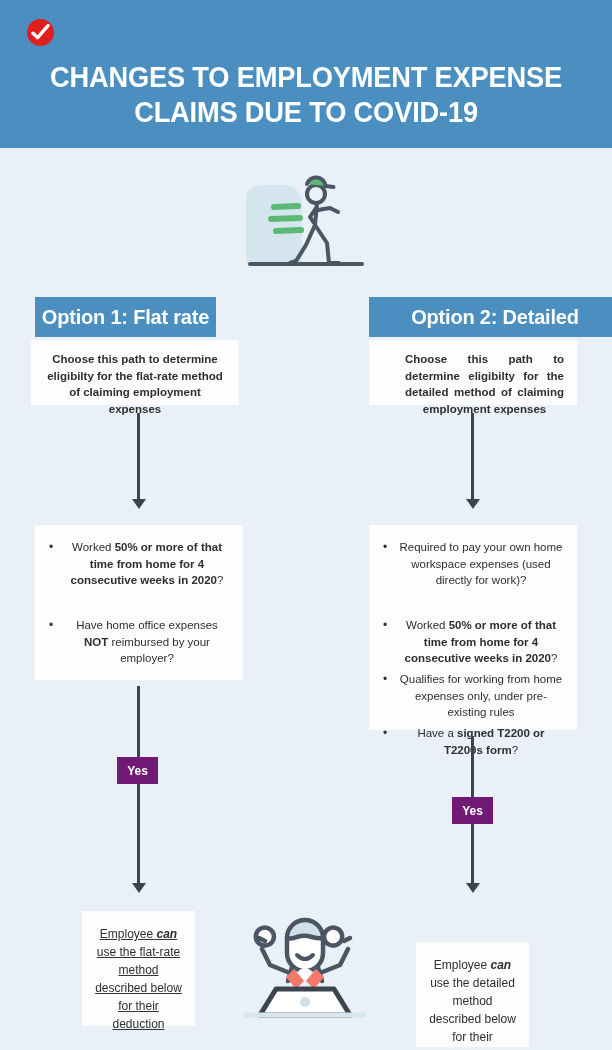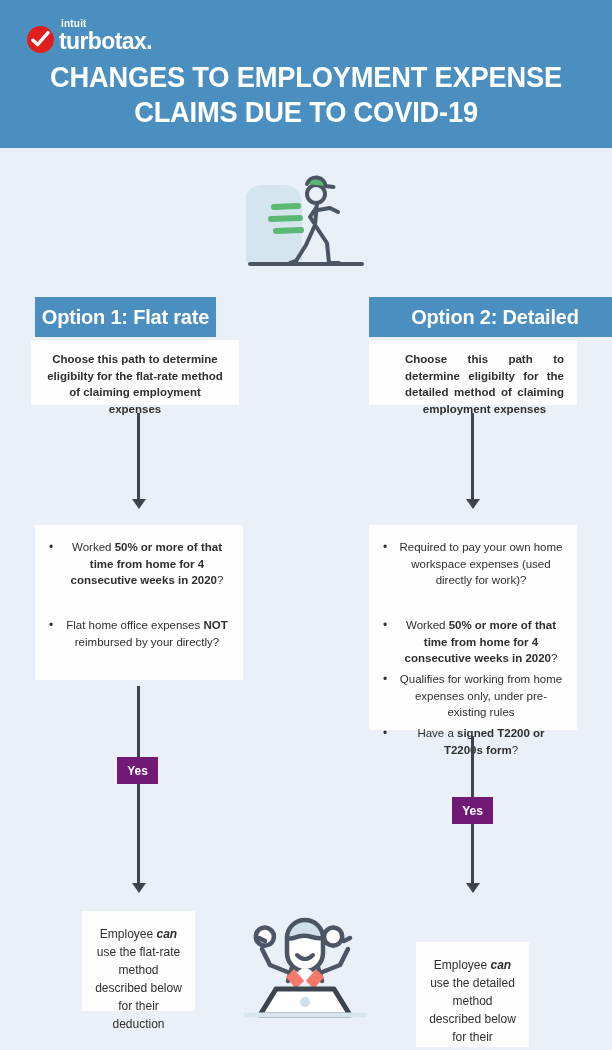--- a/index.html
+++ b/index.html
@@ -189,10 +189,6 @@
         <path d="M2 9.2 L6.6 13.6 L17 1.6" stroke="#ffffff" stroke-width="3.4" fill="none" stroke-linecap="round" stroke-linejoin="round"></path>
       </svg>
     </div>
-    <div class="logo-words">
-      <span class="logo-intuit">intuit</span>
-      <span class="logo-turbotax">turbotax.</span>
-    </div>
   </div>
 
   <div class="title">

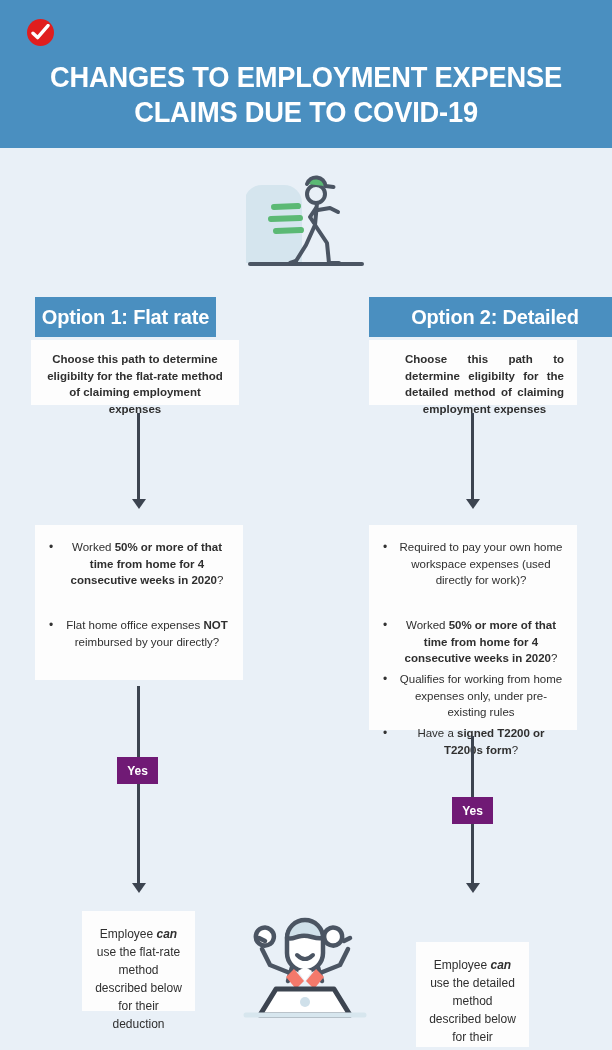--- a/index.html
+++ b/index.html
@@ -251,7 +251,7 @@
       <li class="gap"></li>
       <li>
         <span class="bullet">•</span>
-        <span><span>Flat home office expenses </span><b>NOT</b><span> reimbursed by your directly?</span></span>
+        <span><span>Have home office expenses </span><b>NOT</b><span> reimbursed by your directly?</span></span>
       </li>
     </ul>
   </div>

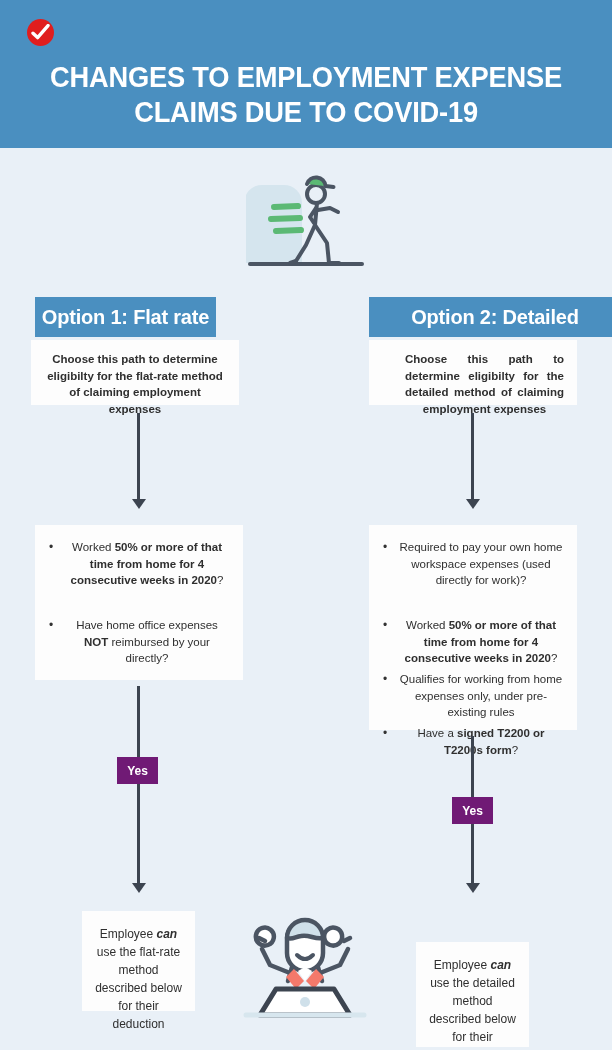--- a/index.html
+++ b/index.html
@@ -251,7 +251,7 @@
       <li class="gap"></li>
       <li>
         <span class="bullet">•</span>
-        <span><span>Have home office expenses </span><b>NOT</b><span> reimbursed by your directly?</span></span>
+        <span><span>Have home office expenses </span><b>NOT</b><span> reimbursed by your employer?</span></span>
       </li>
     </ul>
   </div>

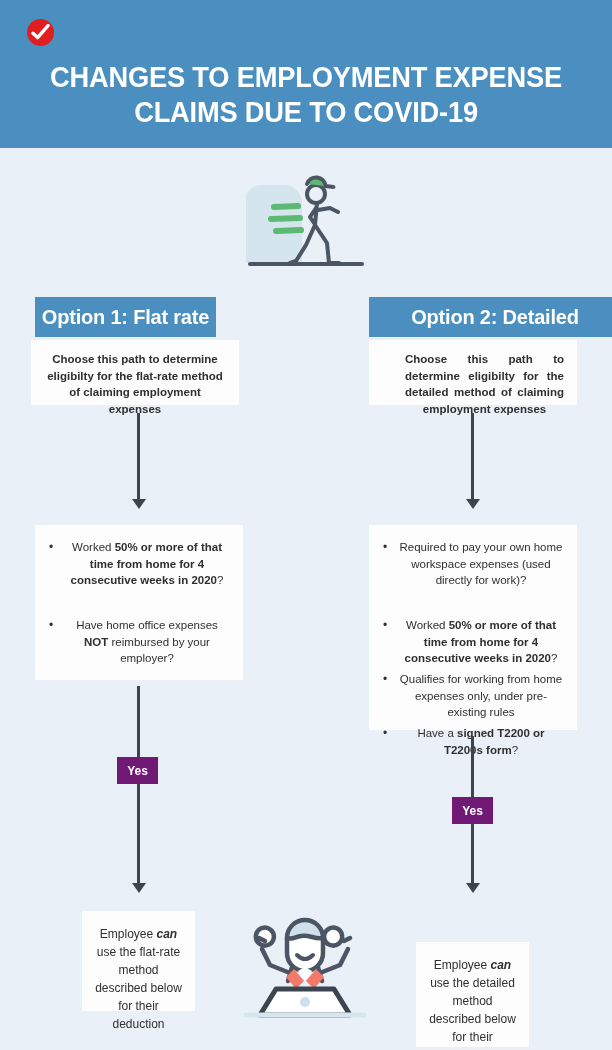--- a/index.html
+++ b/index.html
@@ -264,7 +264,7 @@
 
 <div class="yes-badge" style="left:117px; top:757px; width:41px; height:27px;">Yes</div>
 
-<div class="card" style="left:82px; top:911px; width:113px; height:100px;">
+<div class="card" style="left:82px; top:911px; width:113px; height:115px;text-decoration:underline;">
   <div class="result"><span>Employee </span><span class="can">can</span><span> use the flat-rate method described below for their deduction</span></div>
 </div>
 

